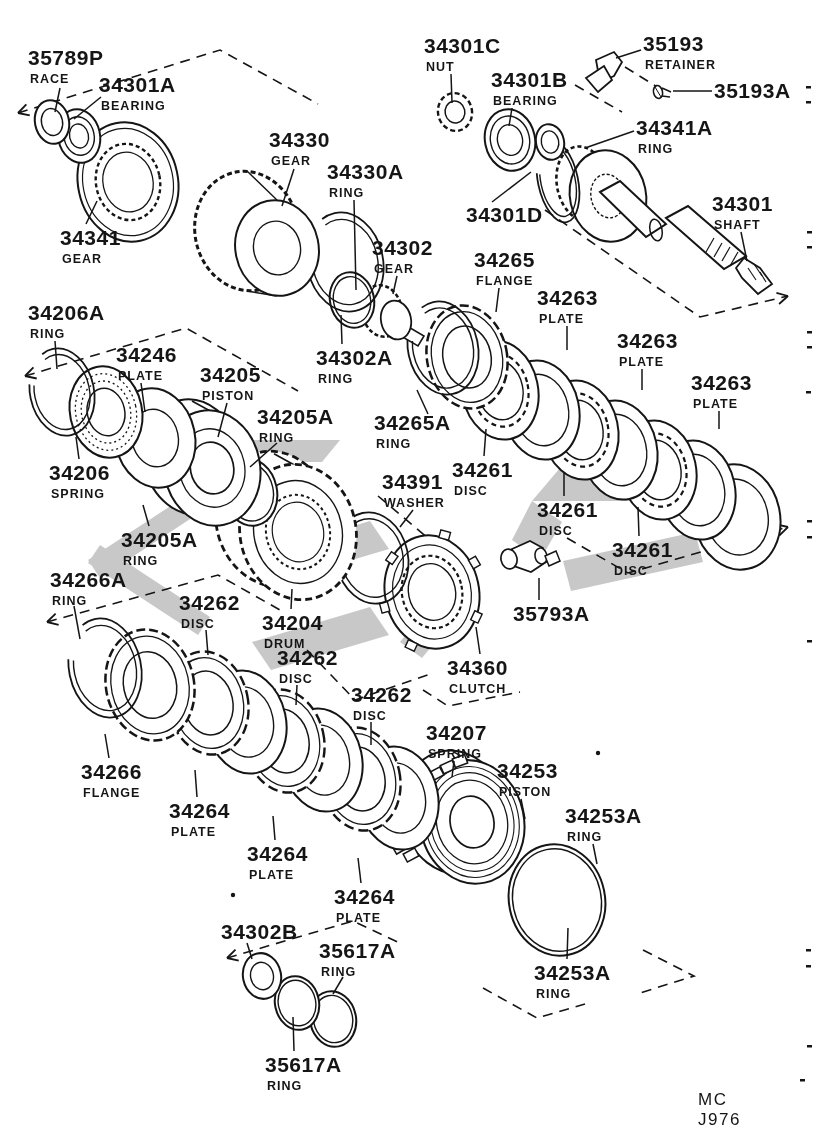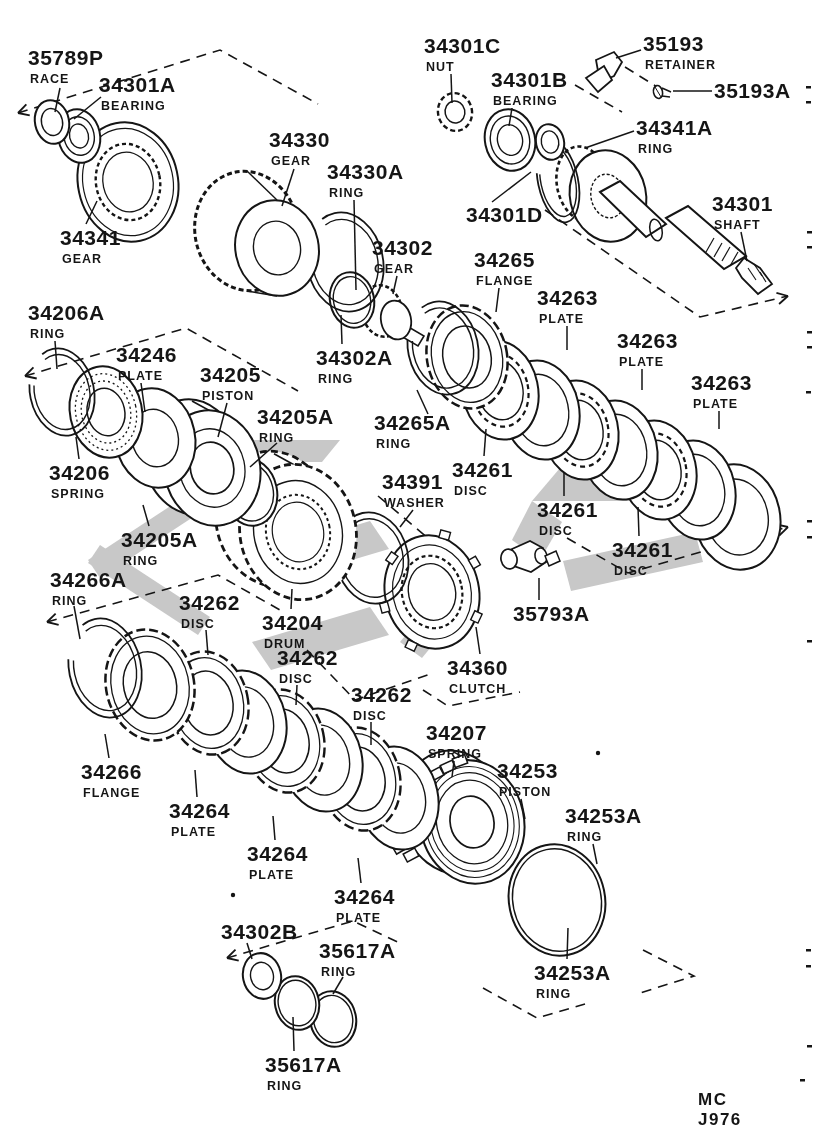--- a/index.html
+++ b/index.html
@@ -10,7 +10,7 @@
   svg text{font-family:"Liberation Sans","DejaVu Sans",sans-serif;font-weight:bold;fill:#151515;}
   .num{font-size:21px;letter-spacing:0.5px;}
   .sub{font-size:12.5px;letter-spacing:1px;}
-  .code{position:absolute;left:698px;top:1090px;font-weight:bold;font-size:17px;
+  .code{position:absolute;left:698px;top:1090px;font-weight:normal;font-size:17px;
         letter-spacing:1.5px;color:#151515;}
 </style>
 </head>

